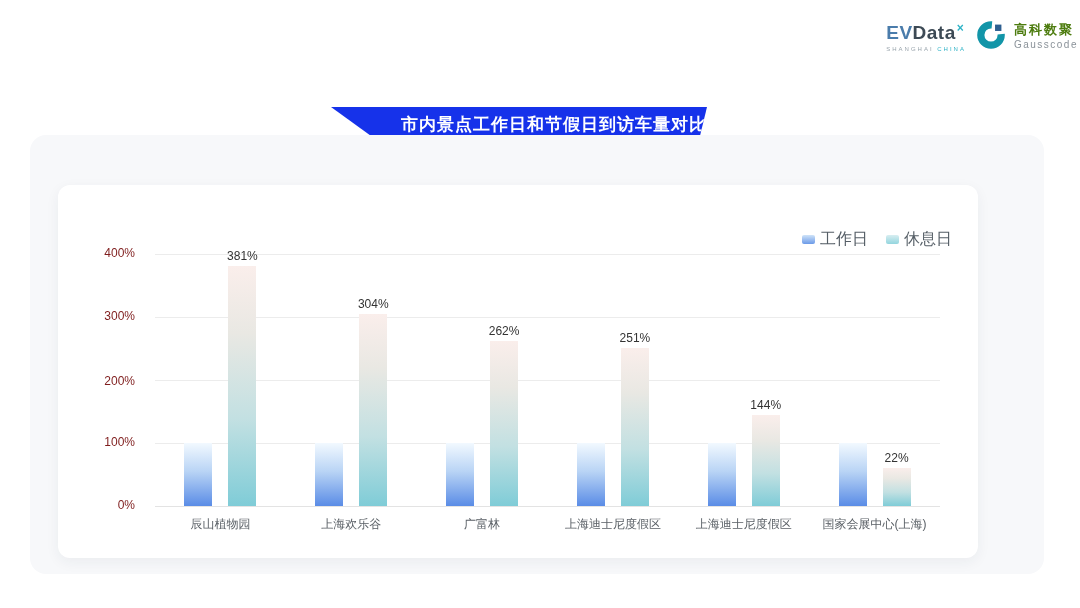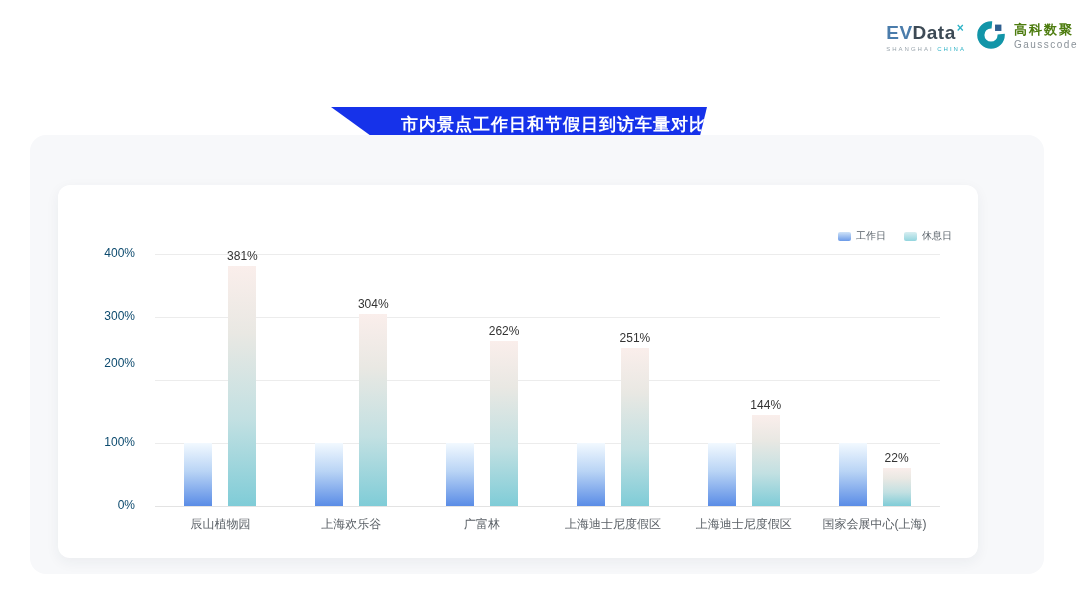--- a/index.html
+++ b/index.html
@@ -40,7 +40,7 @@
   .legend-marker { width:13px; height:9px; border-radius:2px; display:inline-block; }
   .m-work { background:linear-gradient(180deg,#cfe3f8 0%,#6b9ae8 100%); }
   .m-rest { background:linear-gradient(180deg,#d8eef1 0%,#93d5de 100%); }
-  .legend-label { font-size:10px; color:#555e66; }
+  .legend-label { font-size:16px; color:#555e66; }
 
   
   .plot-grid { position:absolute; left:97px; right:38px; top:0; bottom:0; }

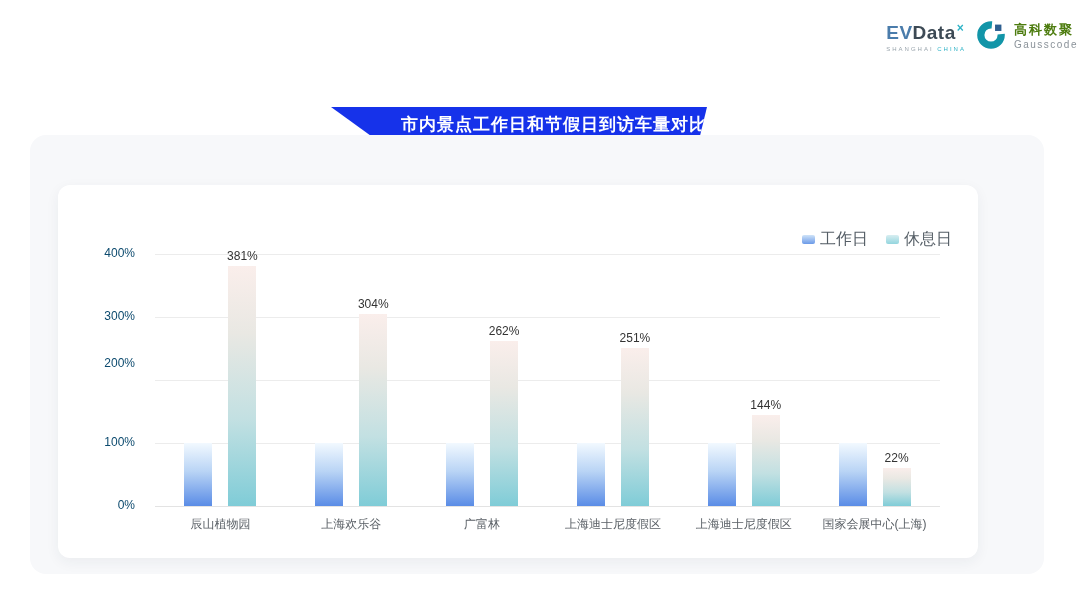--- a/index.html
+++ b/index.html
@@ -47,7 +47,7 @@
   .gridline { position:absolute; left:0; right:0; height:1px; background:#ececec; }
   .gridline.zero { background:#e3e3e3; }
   .y-axis { position:absolute; left:0; top:0; width:87px; height:100%; }
-  .ytick { position:absolute; right:10px; font-size:12px; color:#0c4a6e; }
+  .ytick { position:absolute; right:10px; font-size:12px; color:#7f1d1d; }
   .plot-bars { position:absolute; left:97px; right:38px; top:69px; height:252px; display:flex; }
   .slot { flex:1; display:flex; justify-content:center; align-items:flex-end; gap:16px; }
   .bar-wrap { position:relative; width:28px; display:flex; align-items:flex-end; height:100%; }

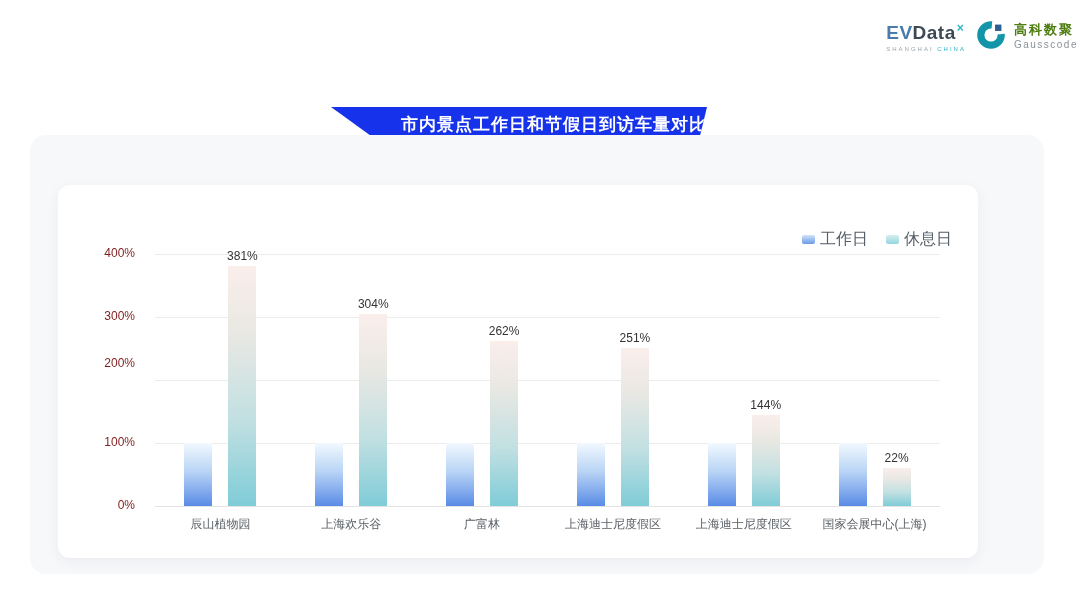--- a/index.html
+++ b/index.html
@@ -113,7 +113,7 @@
         <div class="y-axis">
             <div class="ytick" style="top: 313px;">0%</div>
             <div class="ytick" style="top: 250px;">100%</div>
-            <div class="ytick" style="top: 171px;">200%</div>
+            <div class="ytick" style="top: 189px;">200%</div>
             <div class="ytick" style="top: 124px;">300%</div>
             <div class="ytick" style="top: 61px;">400%</div>
           </div>

